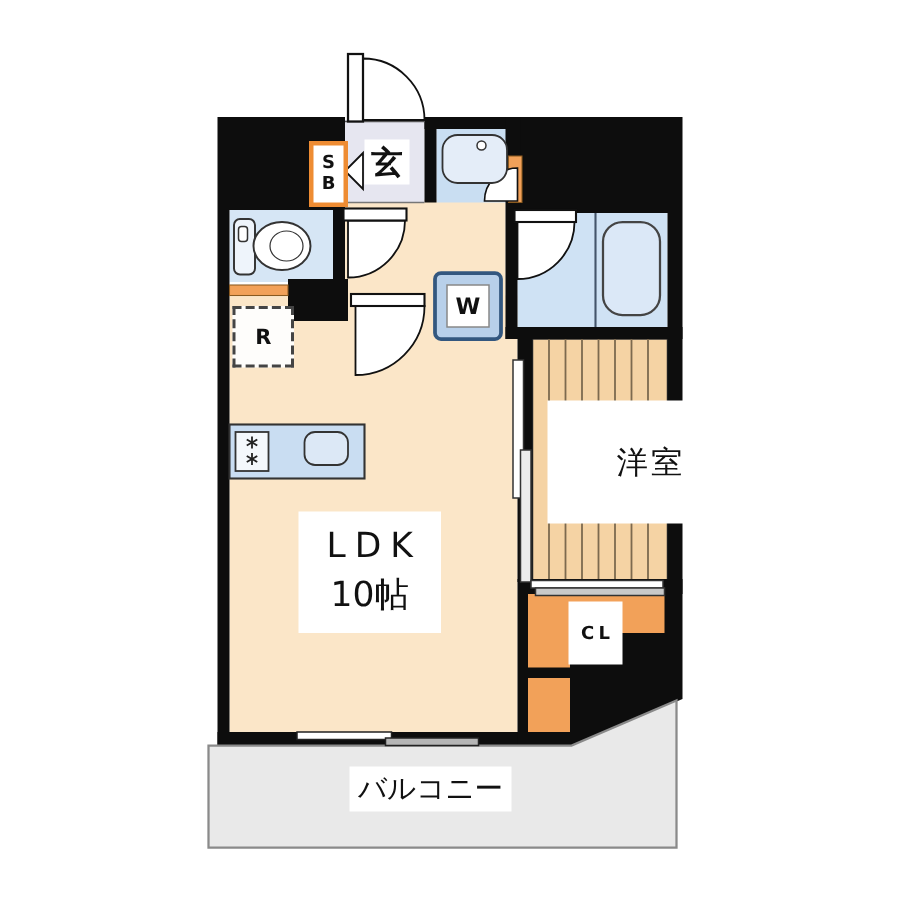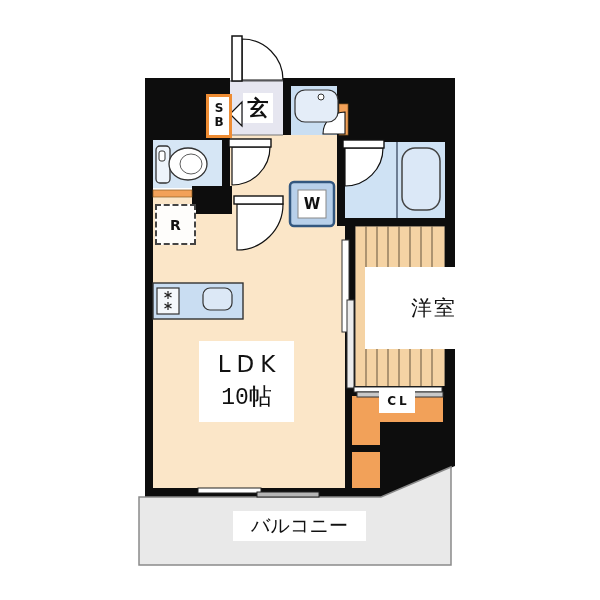--- a/index.html
+++ b/index.html
@@ -29,7 +29,7 @@
   #closet-label{left:379px;top:389px;width:36px;height:24px;font-size:12px;font-weight:700;letter-spacing:3px;padding-left:3px;box-sizing:border-box;}
   #ldk-box{left:199px;top:341px;width:95px;height:81px;flex-direction:column;gap:4px;}
   #ldk-box .name{font-size:23px;letter-spacing:6px;padding-left:6px;}
-  #ldk-box .size{font-size:23px;font-family:Liberation Mono, monospace;}
+  #ldk-box .size{font-size:23px;}
   #western-box{left:365px;top:267px;width:70px;height:82px;flex-direction:column;gap:6px;padding-left:34px;}
   #western-box .name{font-size:21px;letter-spacing:2px;}
   #western-box .size{font-size:21px;}

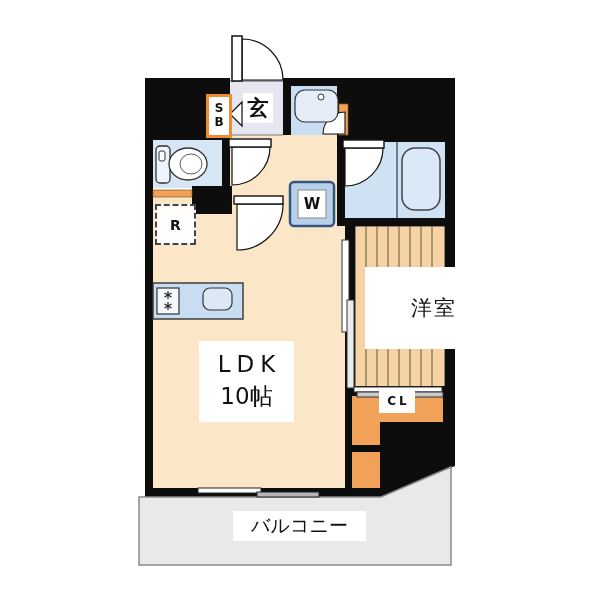--- a/index.html
+++ b/index.html
@@ -26,7 +26,7 @@
     font-size:14px;font-weight:700;
   }
   #washer-label{left:297px;top:189px;width:30px;height:30px;font-size:15px;font-weight:700;background:transparent;}
-  #closet-label{left:379px;top:389px;width:36px;height:24px;font-size:12px;font-weight:700;letter-spacing:3px;padding-left:3px;box-sizing:border-box;}
+  #closet-label{left:379px;top:401px;width:36px;height:42px;font-size:12px;font-weight:700;letter-spacing:3px;padding-left:3px;box-sizing:border-box;}
   #ldk-box{left:199px;top:341px;width:95px;height:81px;flex-direction:column;gap:4px;}
   #ldk-box .name{font-size:23px;letter-spacing:6px;padding-left:6px;}
   #ldk-box .size{font-size:23px;}

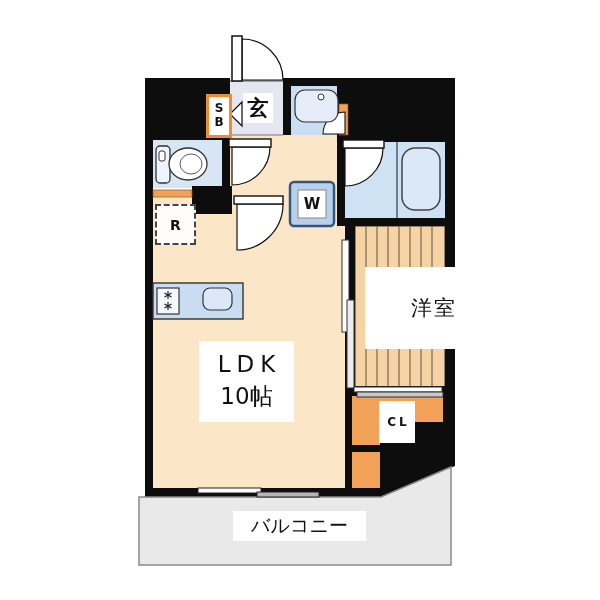--- a/index.html
+++ b/index.html
@@ -33,7 +33,7 @@
   #western-box{left:365px;top:267px;width:70px;height:82px;flex-direction:column;gap:6px;padding-left:34px;}
   #western-box .name{font-size:21px;letter-spacing:2px;}
   #western-box .size{font-size:21px;}
-  #balcony-label{left:233px;top:511px;width:133px;height:30px;font-size:19px;}
+  #balcony-label{left:233px;top:511px;width:108px;height:30px;font-size:19px;}
 </style>
 </head>
 <body>

